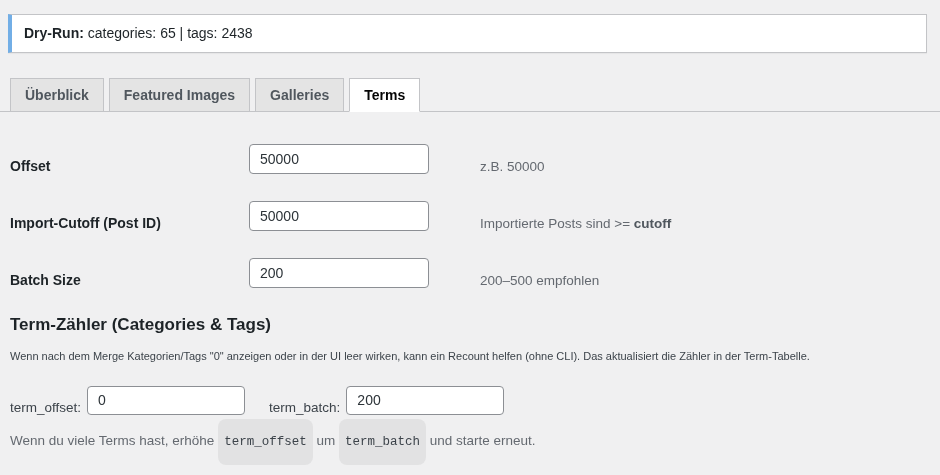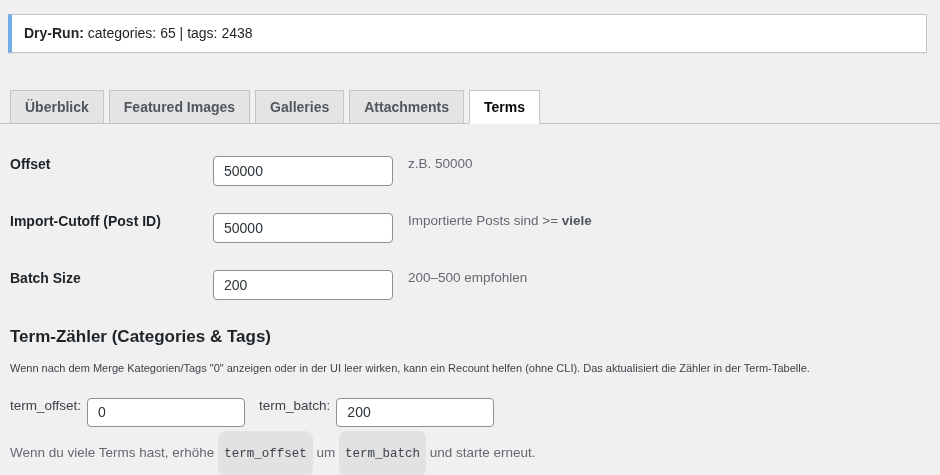--- a/index.html
+++ b/index.html
@@ -37,7 +37,7 @@
     padding: 8px 14px;
     background: #e4e4e4;
     border: 1px solid #c3c4c7;
-    margin: 12px 5px -1px 0;
+    margin: 0 5px -1px 0;
     font-size: 14px;
     font-weight: 600;
     color: #50575e;

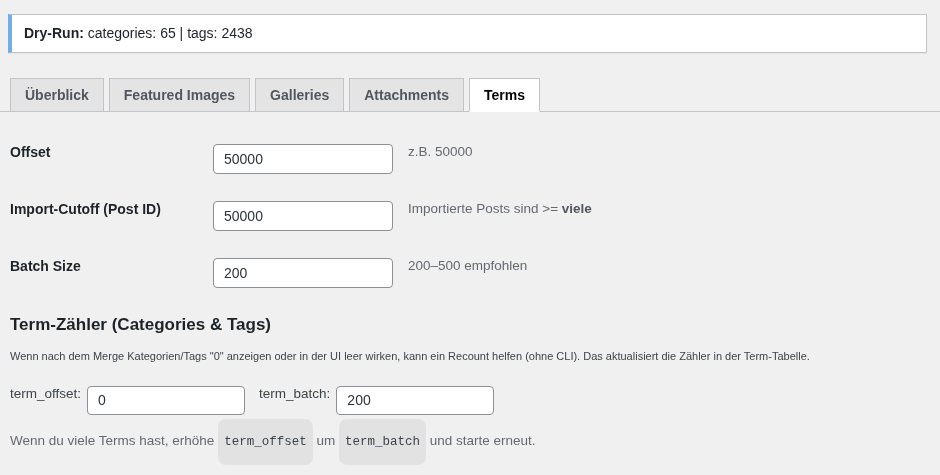--- a/index.html
+++ b/index.html
@@ -128,7 +128,6 @@
   <a class="tab">Überblick</a>
   <a class="tab">Featured Images</a>
   <a class="tab">Galleries</a>
-  <a class="tab">Attachments</a>
   <a class="tab active">Terms</a>
 </div>
 

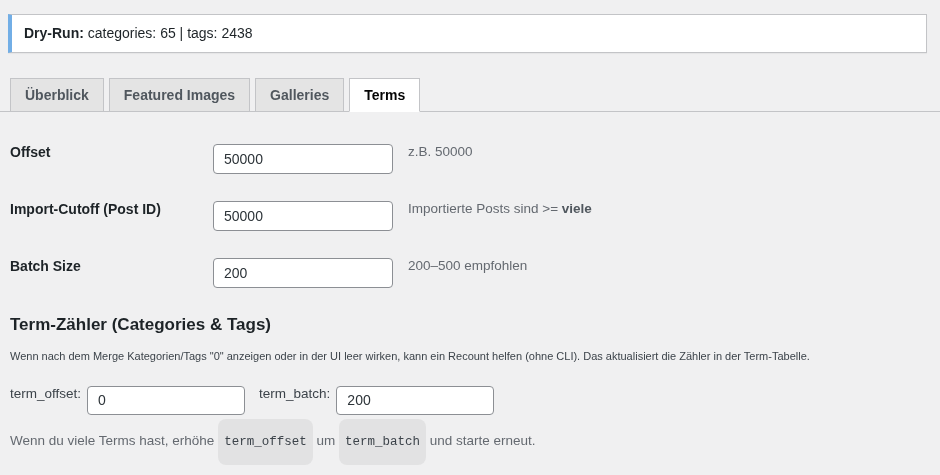--- a/index.html
+++ b/index.html
@@ -56,7 +56,7 @@
   
   .content { padding: 32px 20px 0 10px; }
 
-  .field-row { display: flex; align-items: flex-start; margin-bottom: 27px; }
+  .field-row { display: flex; align-items: flex-end; margin-bottom: 27px; gap: 36px; }
   .field-label { width: 203px; font-weight: 700; font-size: 14px; flex: 0 0 auto; }
   .text-input {
     width: 180px; height: 30px;

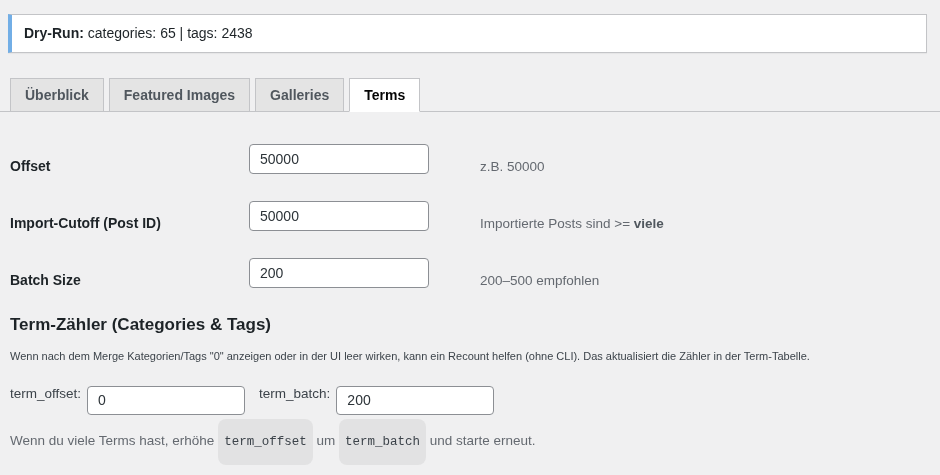--- a/index.html
+++ b/index.html
@@ -147,7 +147,7 @@
     <input class="text-input" type="text" value="50000" style="">
     <span class="field-hint">
       <span>Importierte Posts sind &gt;=</span>
-      <strong>viele</strong>
+      <strong>cutoff</strong>
     </span>
   </div>
 

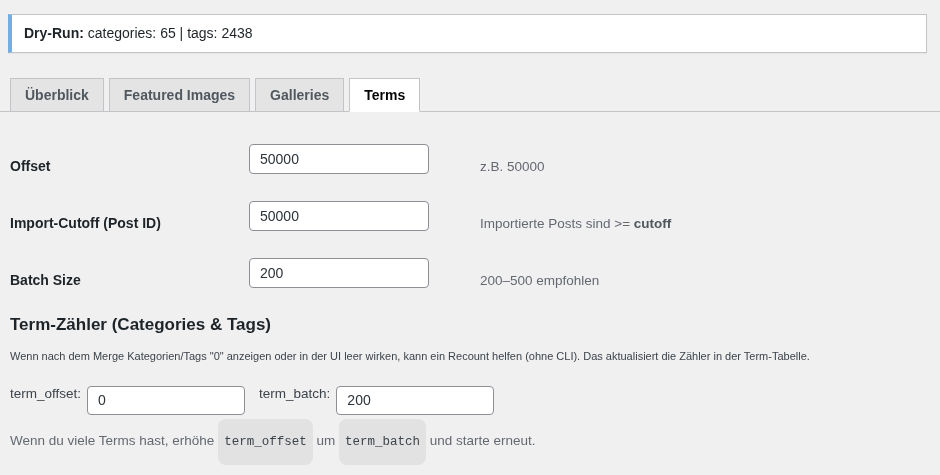--- a/index.html
+++ b/index.html
@@ -79,7 +79,7 @@
   }
 
   .recount-row {
-    display: flex; align-items: flex-start;
+    display: flex; align-items: flex-end;
     margin-top: 21px;
     font-size: 13.5px; color: #3c434a;
   }

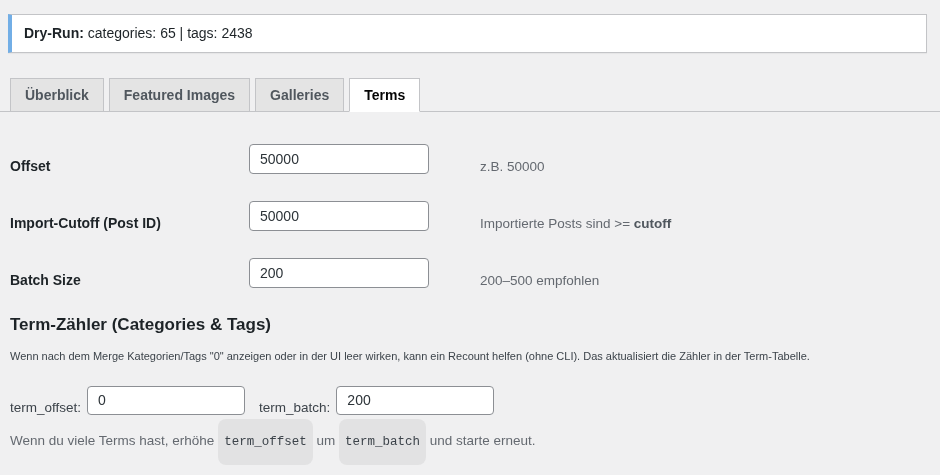--- a/index.html
+++ b/index.html
@@ -84,7 +84,7 @@
     font-size: 13.5px; color: #3c434a;
   }
   .recount-row .inline-label { margin-right: 6px; white-space: nowrap; }
-  .recount-row .group2 { margin-left: 14px; }
+  .recount-row .group2 { margin-left: 24px; }
   .small-input {
     width: 158px; height: 29px;
     border: 1px solid #8c8f94; border-radius: 4px;

